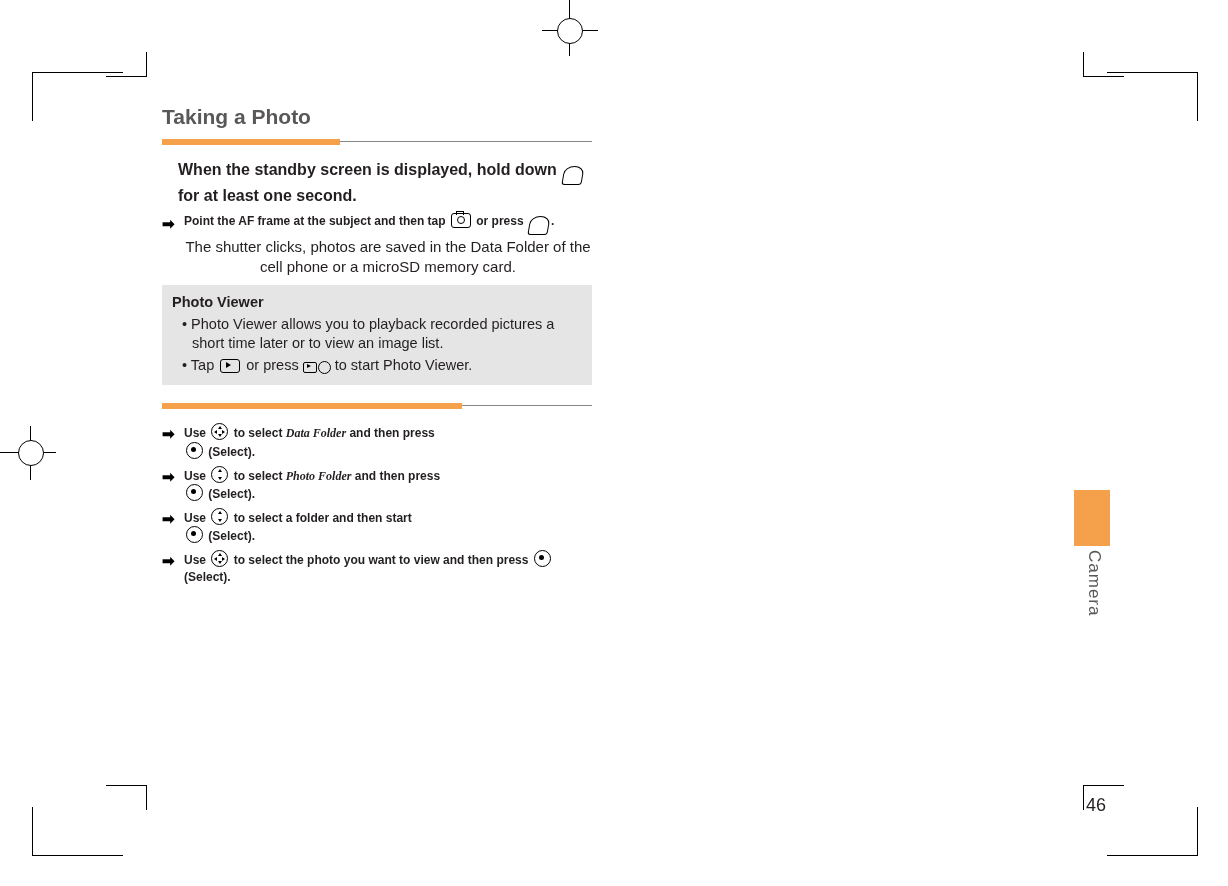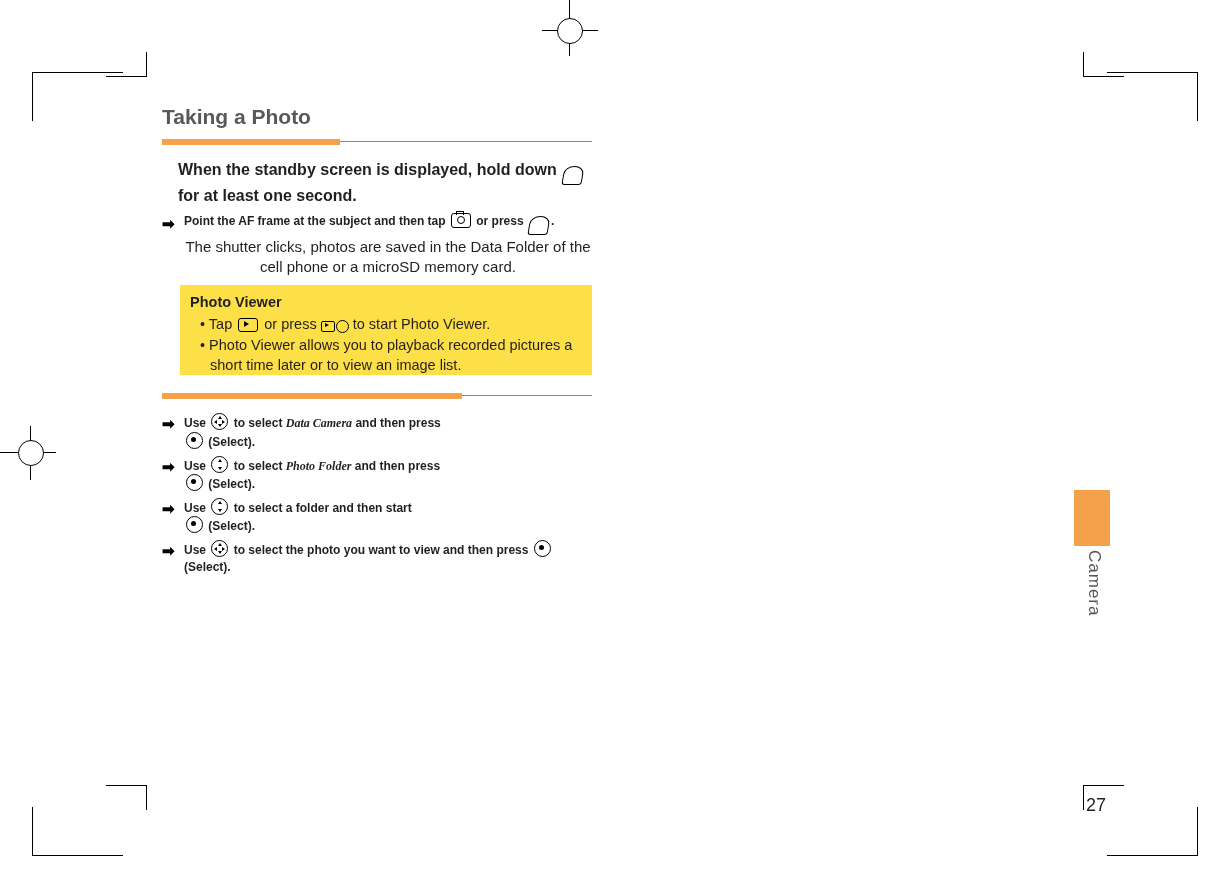--- a/index.html
+++ b/index.html
@@ -110,9 +110,9 @@
   }
   .italic { font-family: Georgia, "Times New Roman", serif; font-style: italic; font-weight: bold;}
   .note-box {
-    background: #fde047;
-    padding: 8px 10px 0 10px;
-    margin: 6px 0 18px 18px;
+    background: #e5e5e5;
+    padding: 8px 10px 10px 10px;
+    margin: 6px 0 18px 0;
     font-size: 14.5px;
     line-height: 1.35;
   }

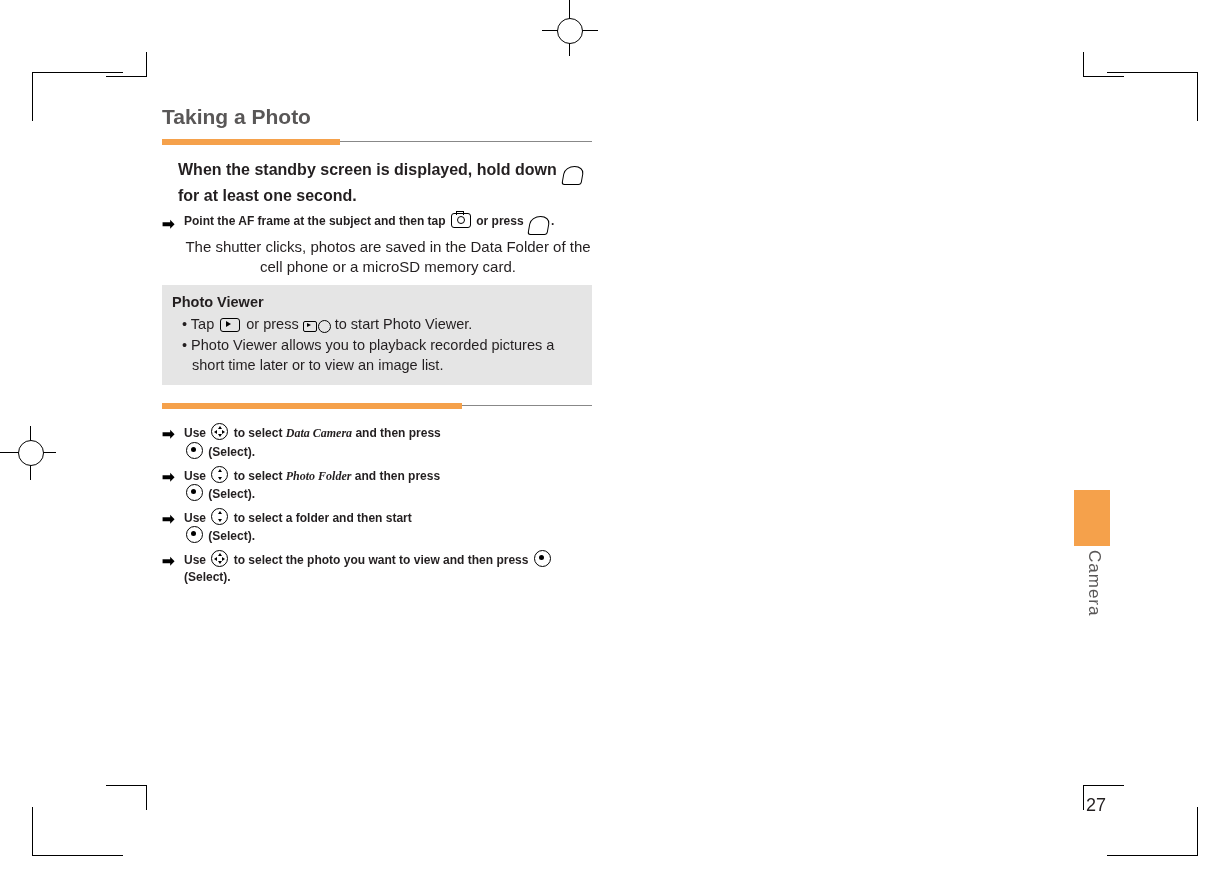--- a/index.html
+++ b/index.html
@@ -237,6 +237,7 @@
   <div class="note-box">
     <div class="note-title">Photo Viewer</div>
     <ul>
+      <li>• <span>Photo Viewer allows you to playback recorded pictures a short time later or to view an image list.</span></li>
       <li>• <span>Tap</span>
         <span class="ic ic-play"></span>
         <span>or press</span>
@@ -246,7 +247,6 @@
           </span>
         <span>to start Photo Viewer.</span>
       </li>
-      <li>• <span>Photo Viewer allows you to playback recorded pictures a short time later or to view an image list.</span></li>
     </ul>
   </div>
 

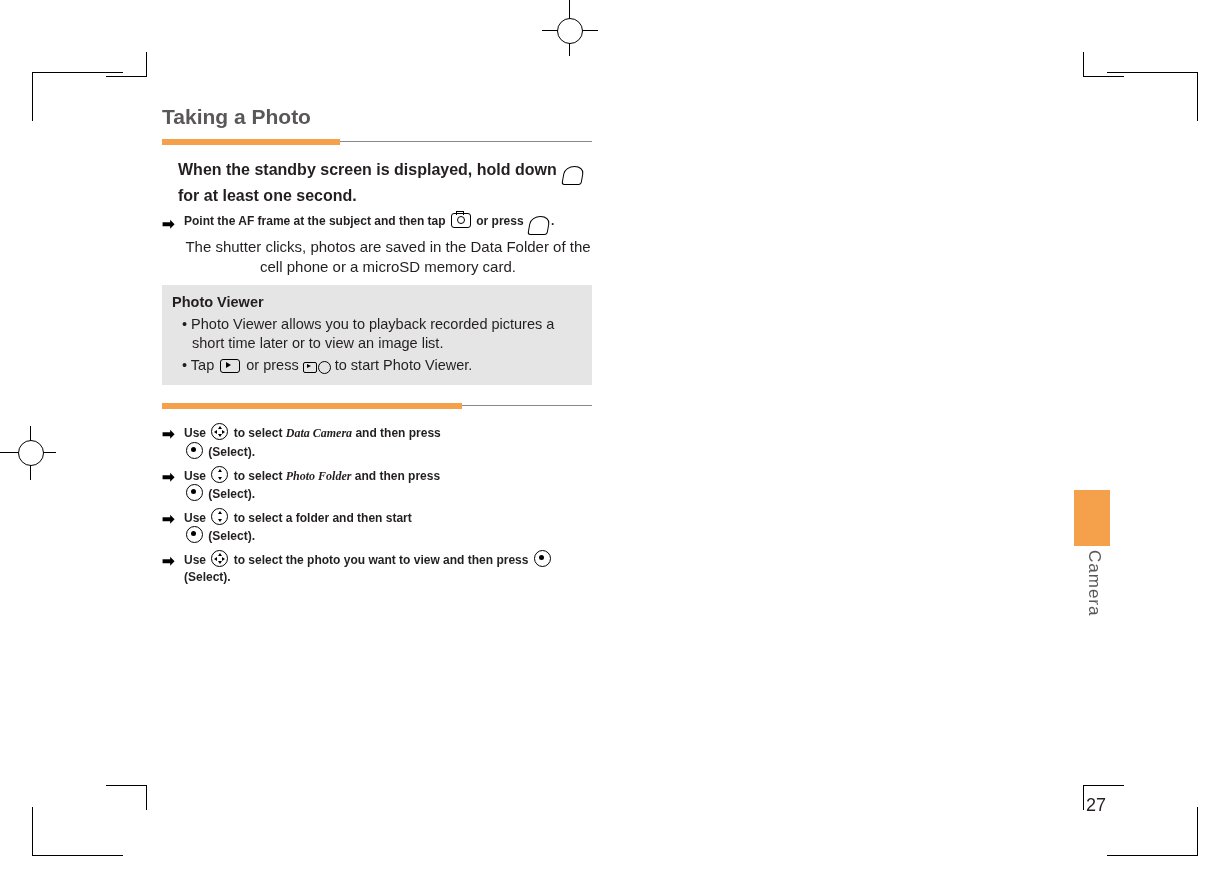--- a/index.html
+++ b/index.html
@@ -259,7 +259,7 @@
       <span>Use</span>
       <span class="ic ic-dpad"><span class="l"></span><span class="r"></span></span>
       <span>to select</span>
-      <span class="italic">Data Camera</span>
+      <span class="italic">Data Folder</span>
       <span>and then press</span><br>
       <span class="ic ic-center"></span>
       <span>(Select).</span>

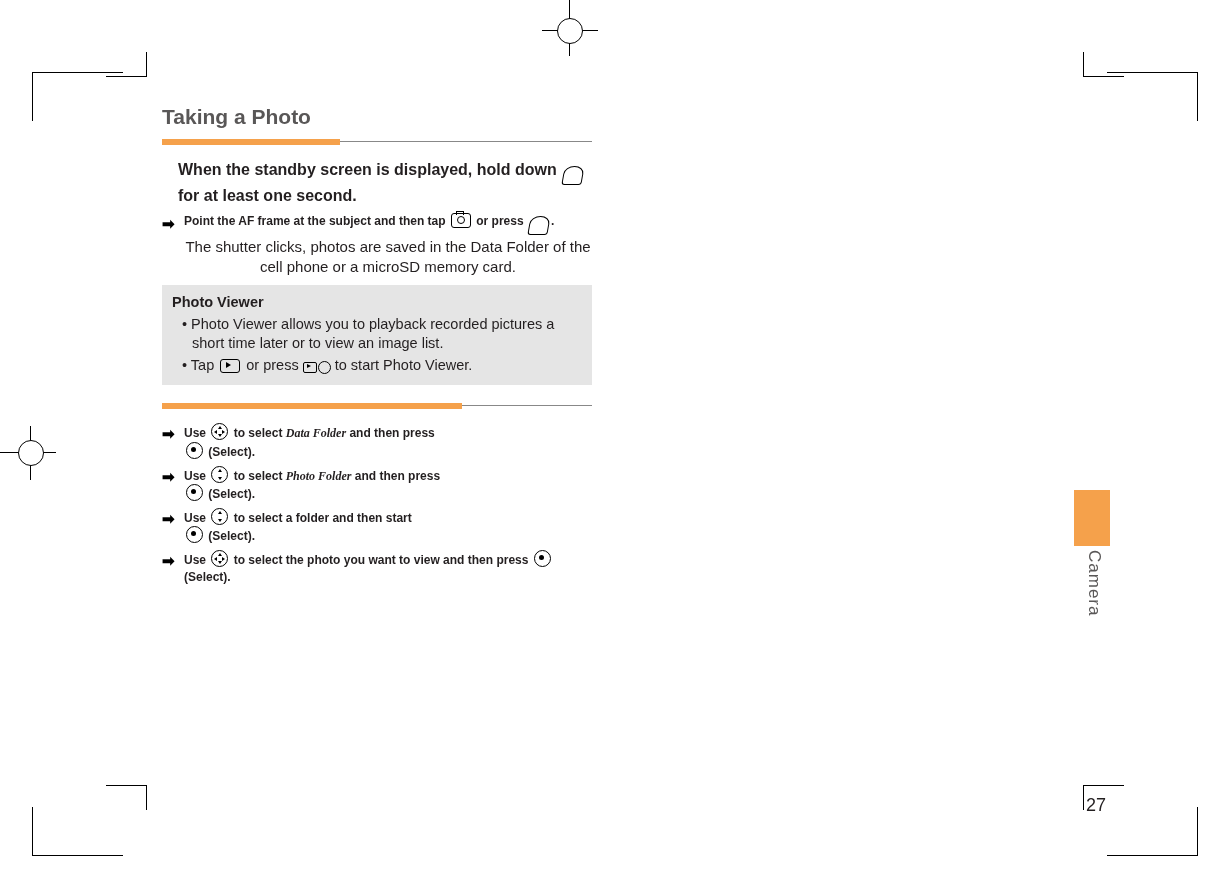--- a/index.html
+++ b/index.html
@@ -305,6 +305,6 @@
 
 <div class="side-tab-bg"></div>
 <div class="side-tab-label">Camera</div>
-<div class="page-num">27</div>
+<div class="page-num">46</div>
 
 </body></html>

